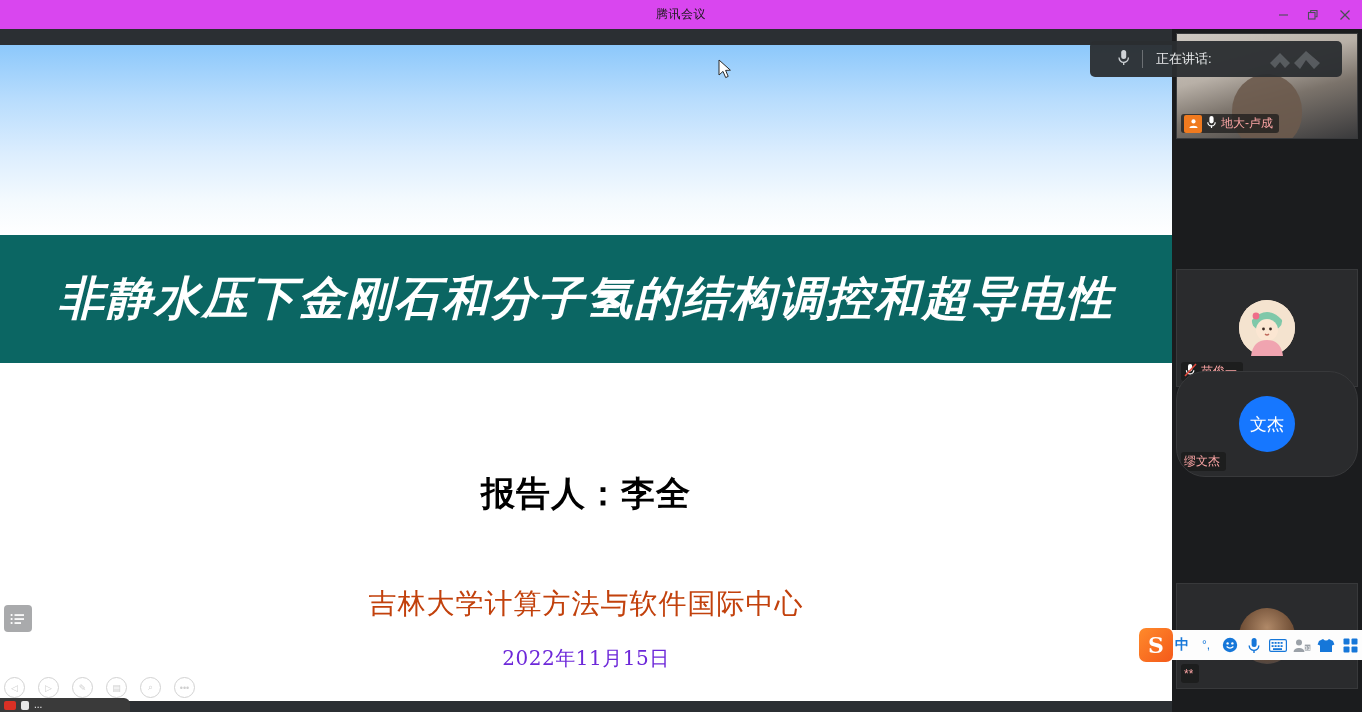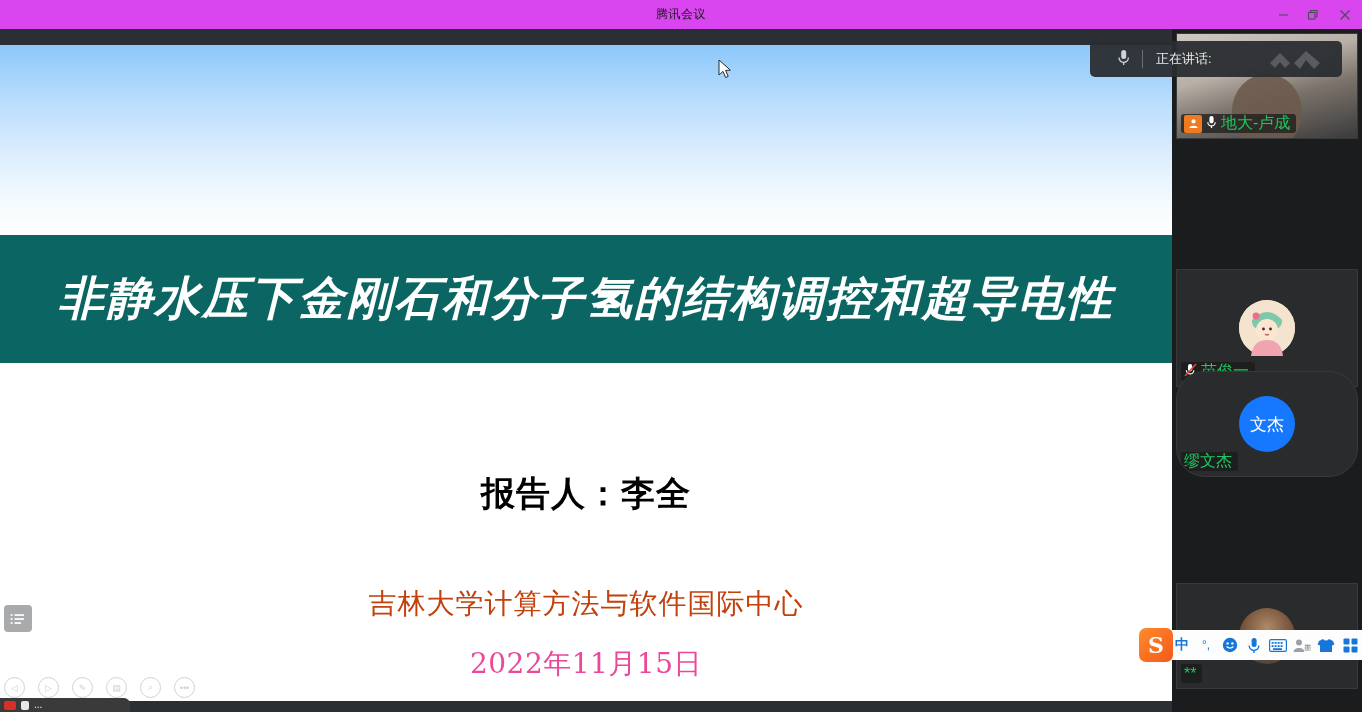--- a/index.html
+++ b/index.html
@@ -236,8 +236,8 @@
     max-width: 168px;
   }
   .tile-label .nm {
-    color: #22c55e;
-    font-size: 16px;
+    color: #fca5a5;
+    font-size: 12px;
     white-space: nowrap;
     overflow: hidden;
   }

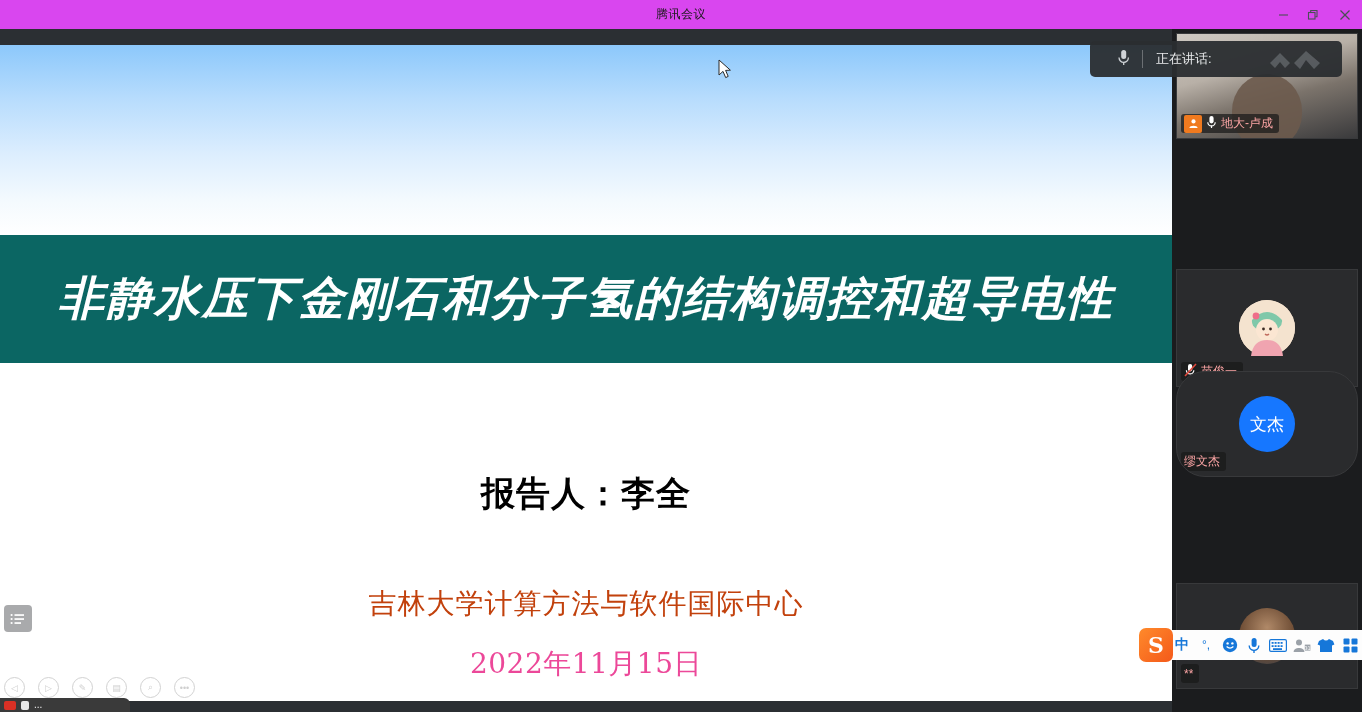--- a/index.html
+++ b/index.html
@@ -126,8 +126,8 @@
     left: 0; top: 282px;
     width: 1172px;
     text-align: center;
-    font-size: 28px;
-    color: #ec4899;
+    font-size: 20px;
+    color: #6d28d9;
     font-family: "DejaVu Serif", "Liberation Serif", serif;
     letter-spacing: 0.5px;
   }

